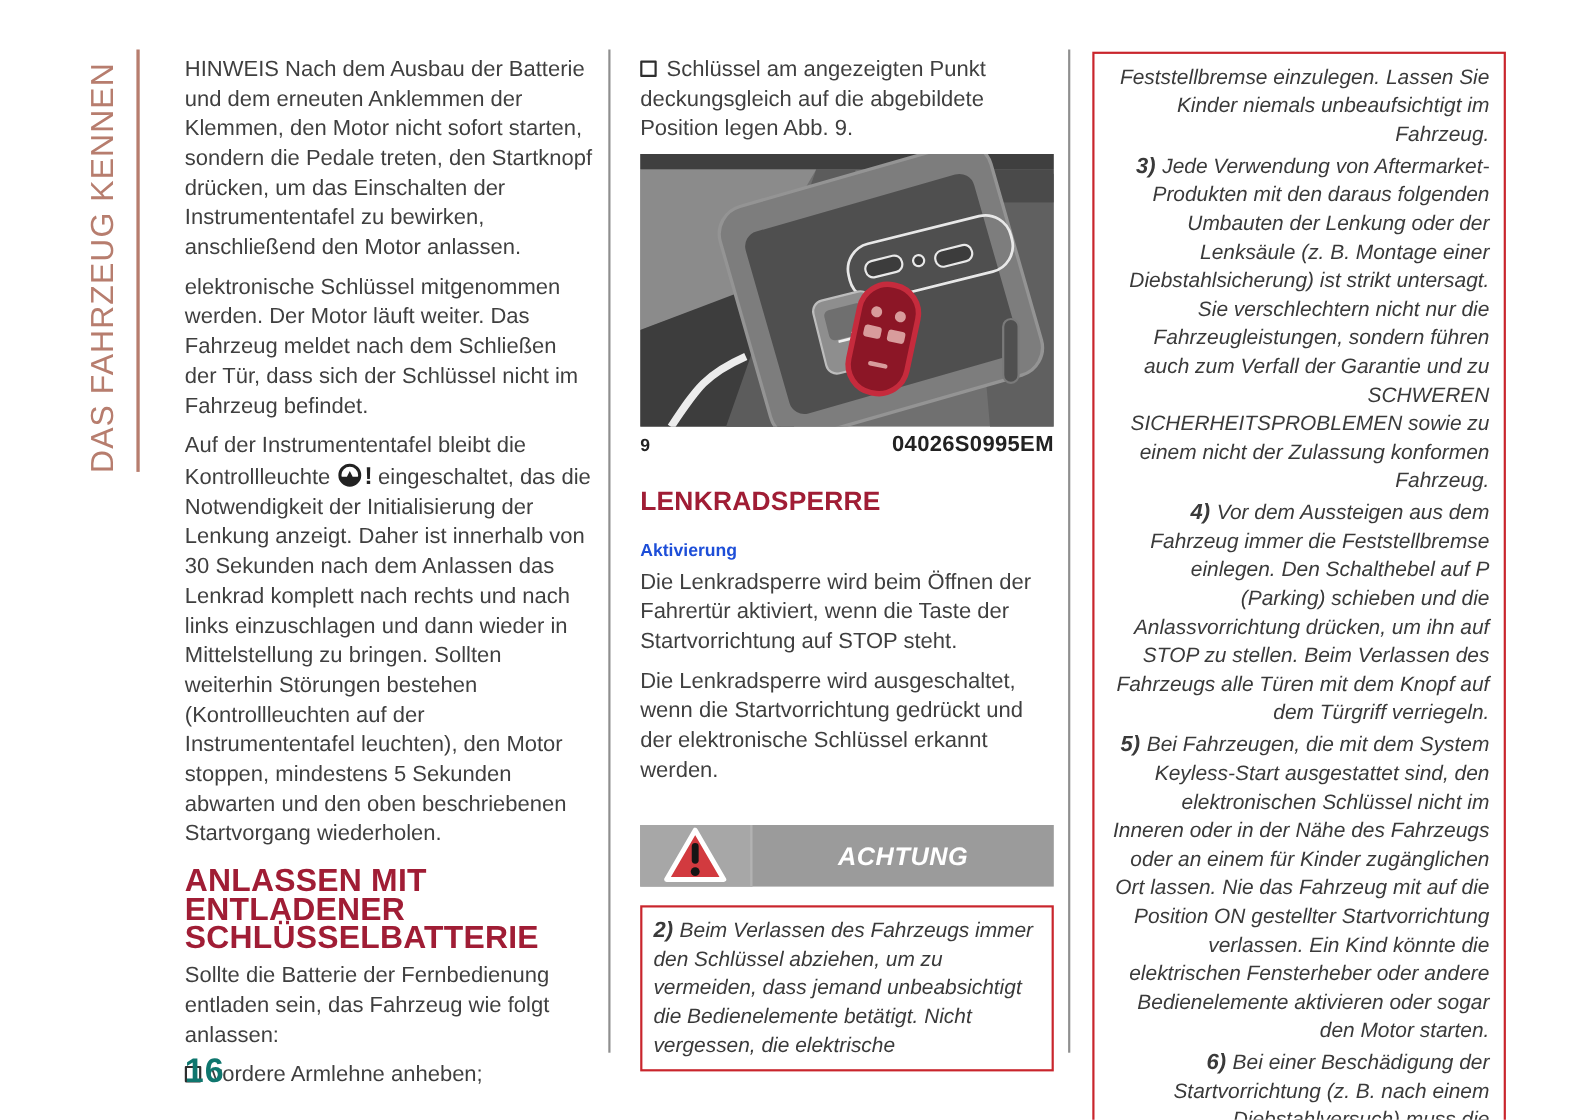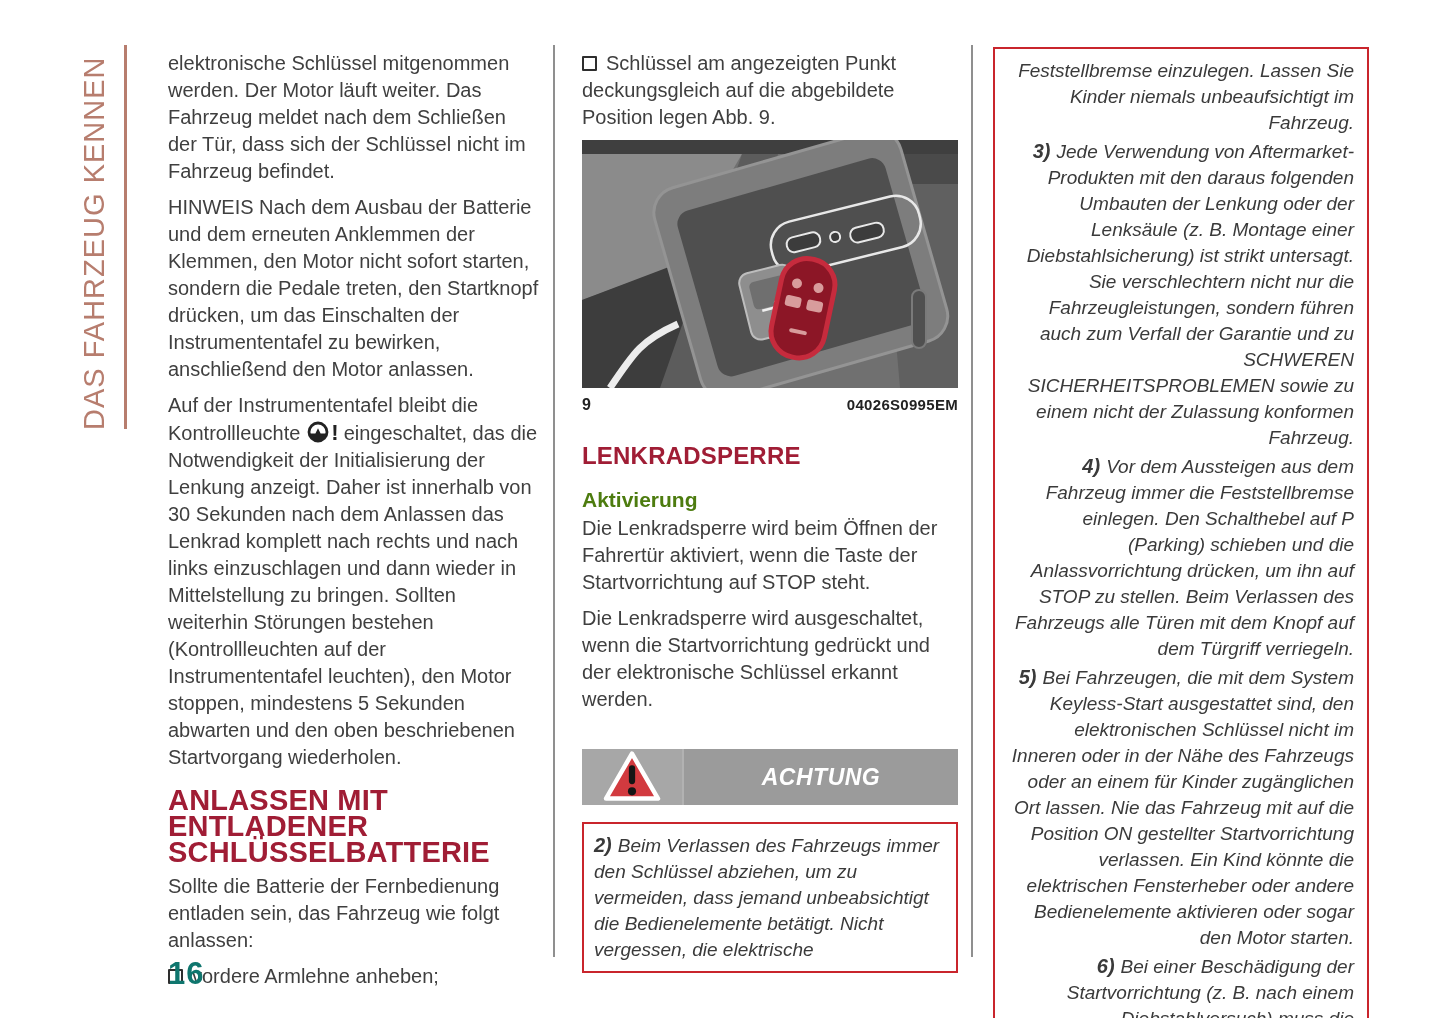--- a/index.html
+++ b/index.html
@@ -107,8 +107,8 @@
   <div class="sidebar-rule"></div>
 
   <div class="col col1">
+    <p>HINWEIS Nach dem Ausbau der Batterie und dem erneuten Anklemmen der Klemmen, den Motor nicht sofort starten, sondern die Pedale treten, den Startknopf drücken, um das Einschalten der Instrumententafel zu bewirken, anschließend den Motor anlassen.</p>
     <p>elektronische Schlüssel mitgenommen werden. Der Motor läuft weiter. Das Fahrzeug meldet nach dem Schließen der Tür, dass sich der Schlüssel nicht im Fahrzeug befindet.</p>
-    <p>HINWEIS Nach dem Ausbau der Batterie und dem erneuten Anklemmen der Klemmen, den Motor nicht sofort starten, sondern die Pedale treten, den Startknopf drücken, um das Einschalten der Instrumententafel zu bewirken, anschließend den Motor anlassen.</p>
     <p><span>Auf der Instrumententafel bleibt die Kontrollleuchte</span><span class="inline-icon"><svg width="24" height="24" viewBox="0 0 24 24">
             <circle cx="12" cy="12" r="9" fill="none" stroke="#222" stroke-width="2.8"></circle>
             <path d="M3.6 13.4 A8.6 8.6 0 0 0 20.4 13.4 L14.6 13.4 L12 8.2 L9.4 13.4 Z" fill="#222"></path>

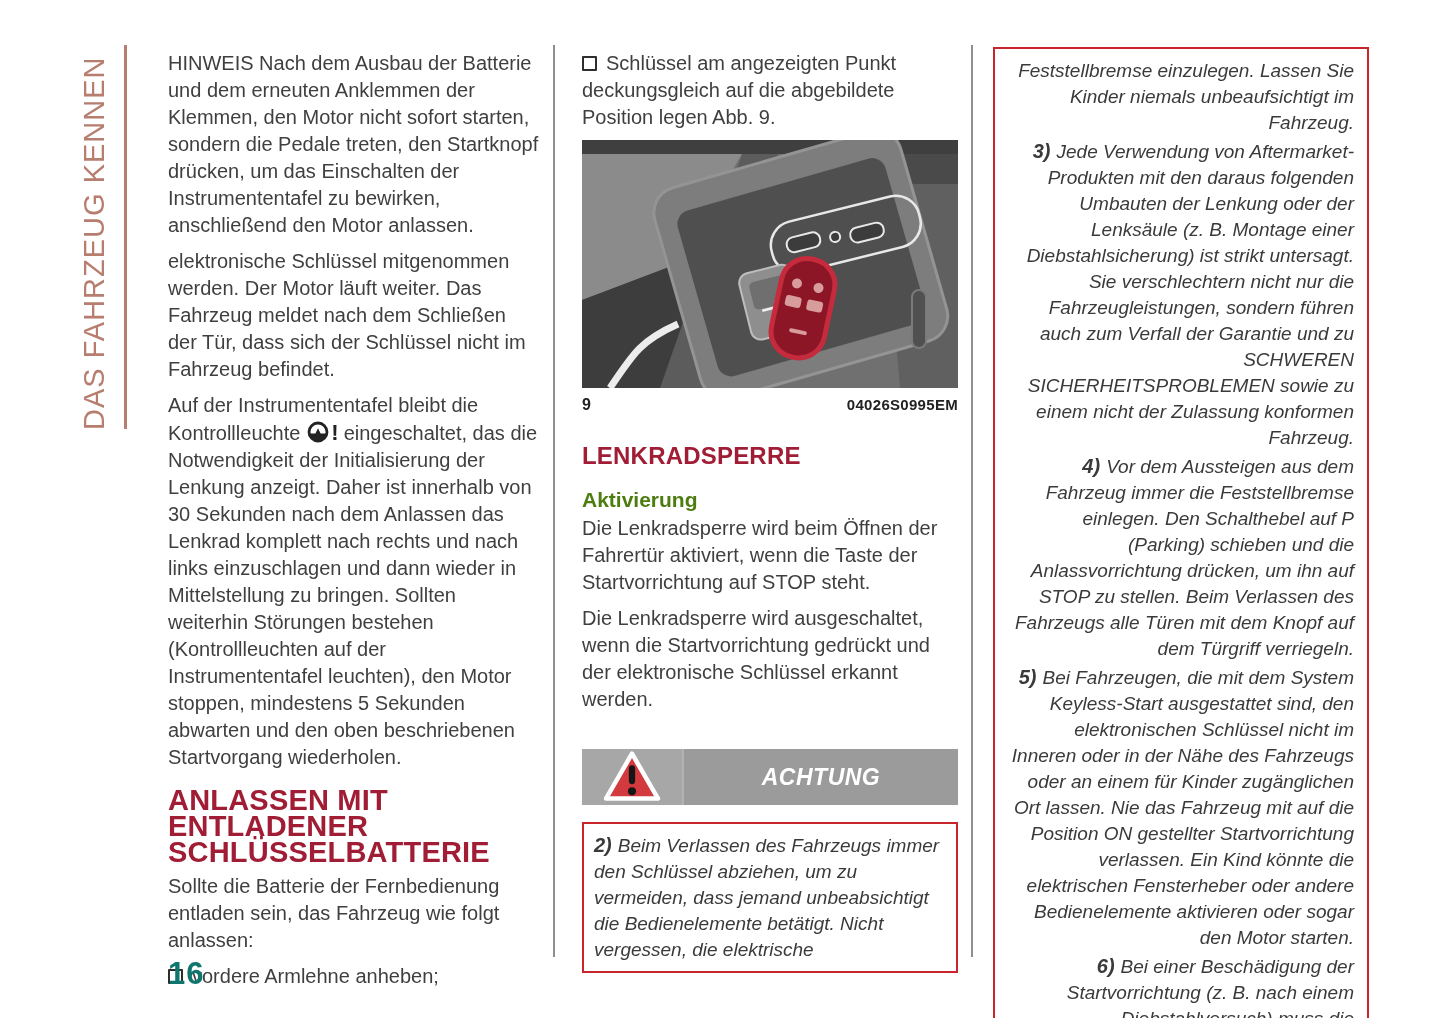--- a/index.html
+++ b/index.html
@@ -63,7 +63,7 @@
     font-weight:bold;color:#222;margin-top:3px;
   }
   .fig-num{font-size:16px;}
-  .fig-code{font-size:15px;letter-spacing:0.3px;}
+  .fig-code{font-size:20px;letter-spacing:0.3px;}
 
   
   .warning-banner{

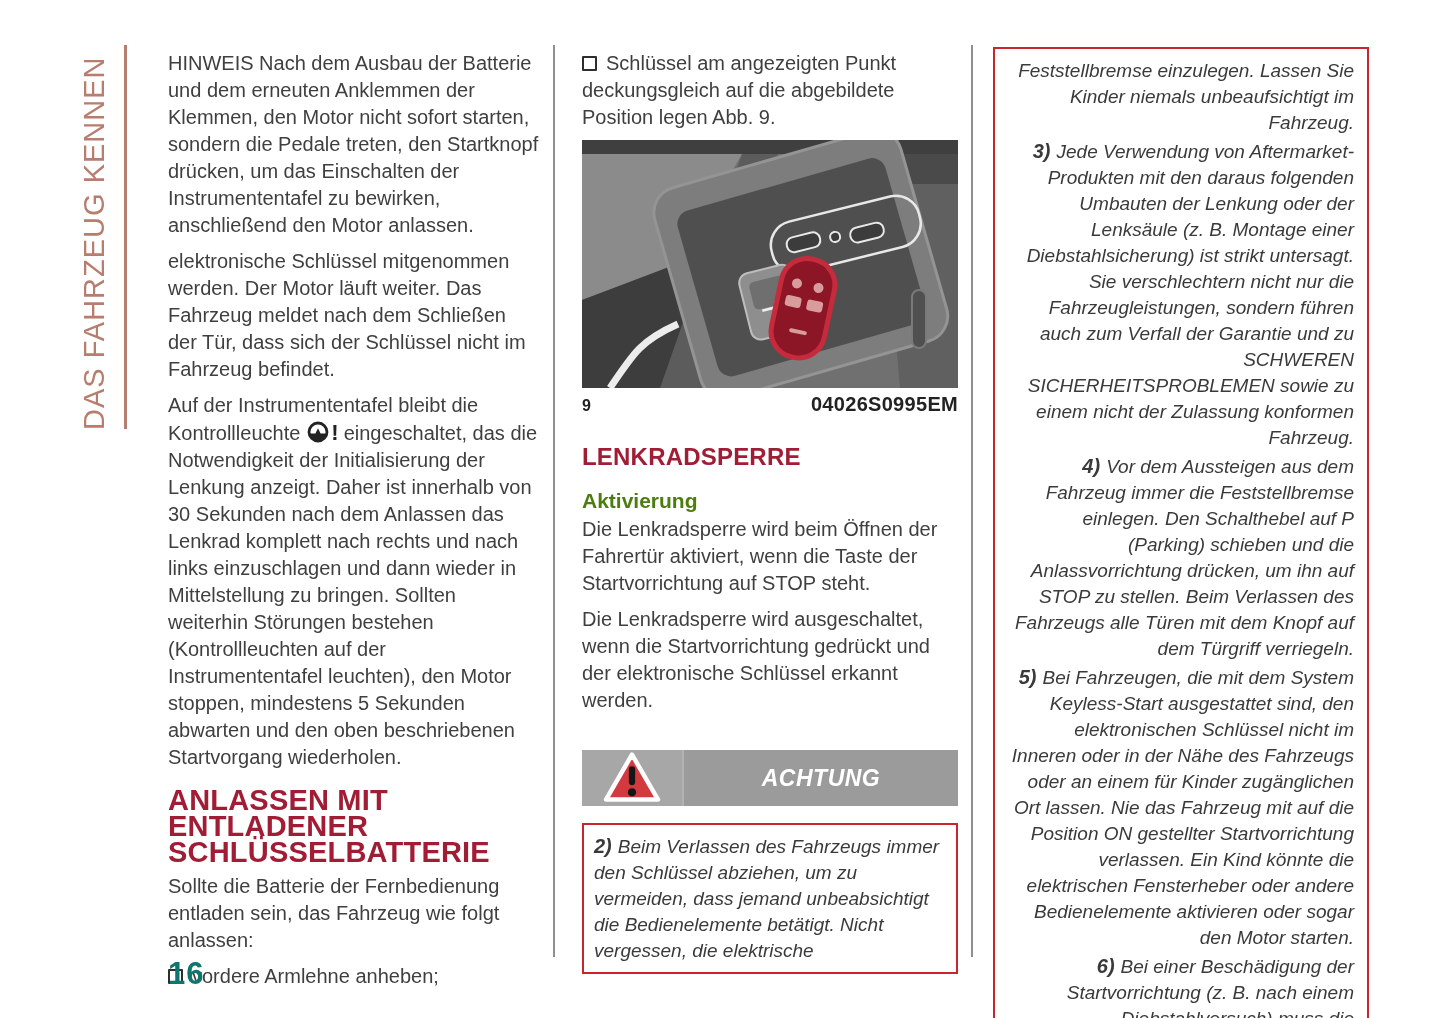--- a/index.html
+++ b/index.html
@@ -40,7 +40,7 @@
     margin:24px 0 15px 0;letter-spacing:0.2px;
   }
   .sub-h4{
-    color:#4d7c0f;font-weight:bold;font-size:21px;line-height:25px;
+    color:#1d4ed8;font-weight:bold;font-size:16px;line-height:25px;
     margin:17px 0 3px 0;
   }
   .subnote{margin:0 0 4px 0;}

